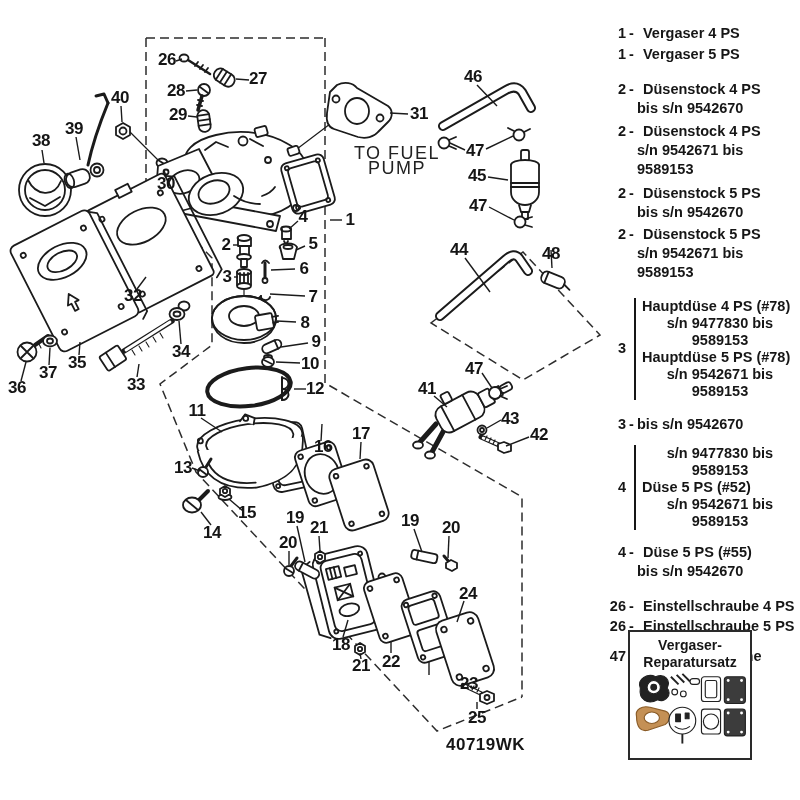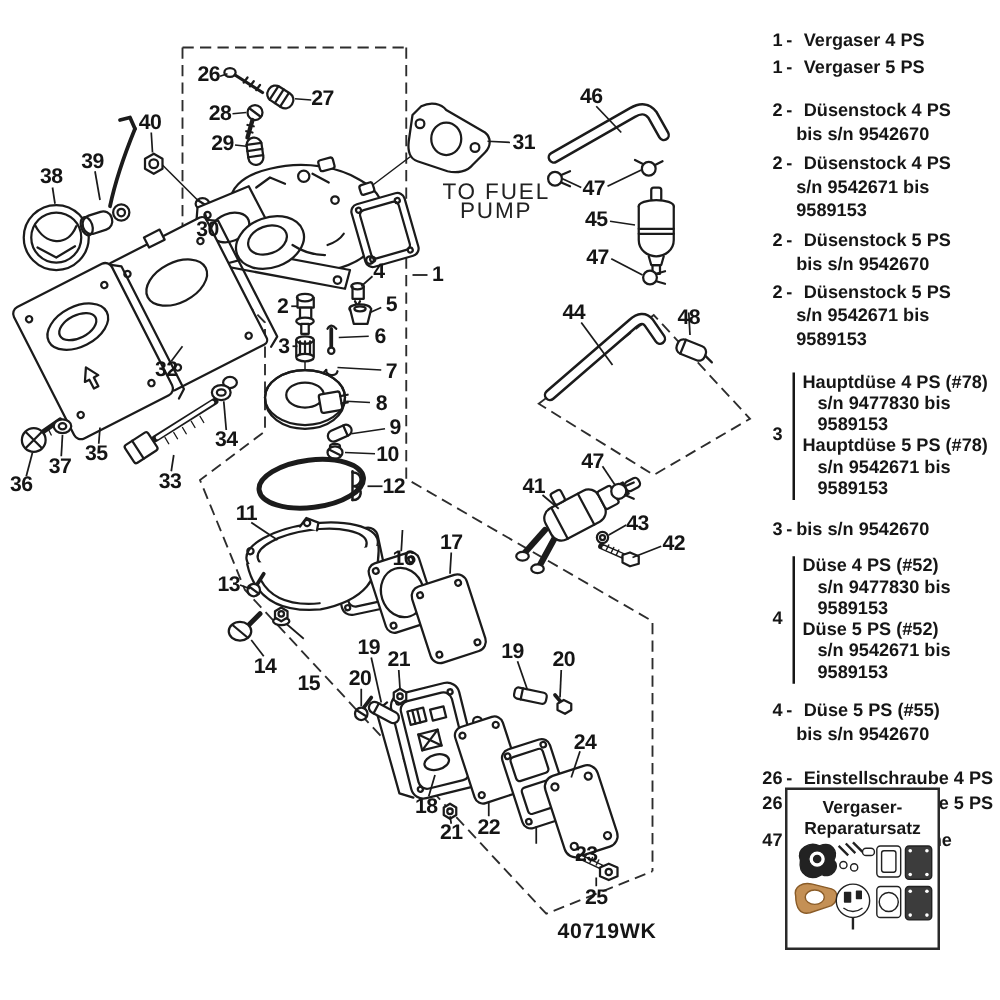--- a/index.html
+++ b/index.html
@@ -27,7 +27,7 @@
   .entry.bracket{padding-left:30px;}
   .entry.bracket .num{top:50%;margin-top:-10px;}
   .entry.bracket .lines{border-left:2px solid #161616;padding-left:6px;line-height:17px;}
-  .entry.bracket .lines .sub{margin-left:12px;}
+  .entry.bracket .lines .sub{margin-left:0;text-align:center;}
   .e1{margin-top:0}.e2{margin-top:2px}.e3{margin-top:16px}.e4{margin-top:4px}
   .e5{margin-top:5px}.e6{margin-top:3px}.e7{margin-top:16px}.e8{margin-top:15px}
   .e9{margin-top:11px}.e10{margin-top:13px}.e11{margin-top:16px}.e12{margin-top:1px}

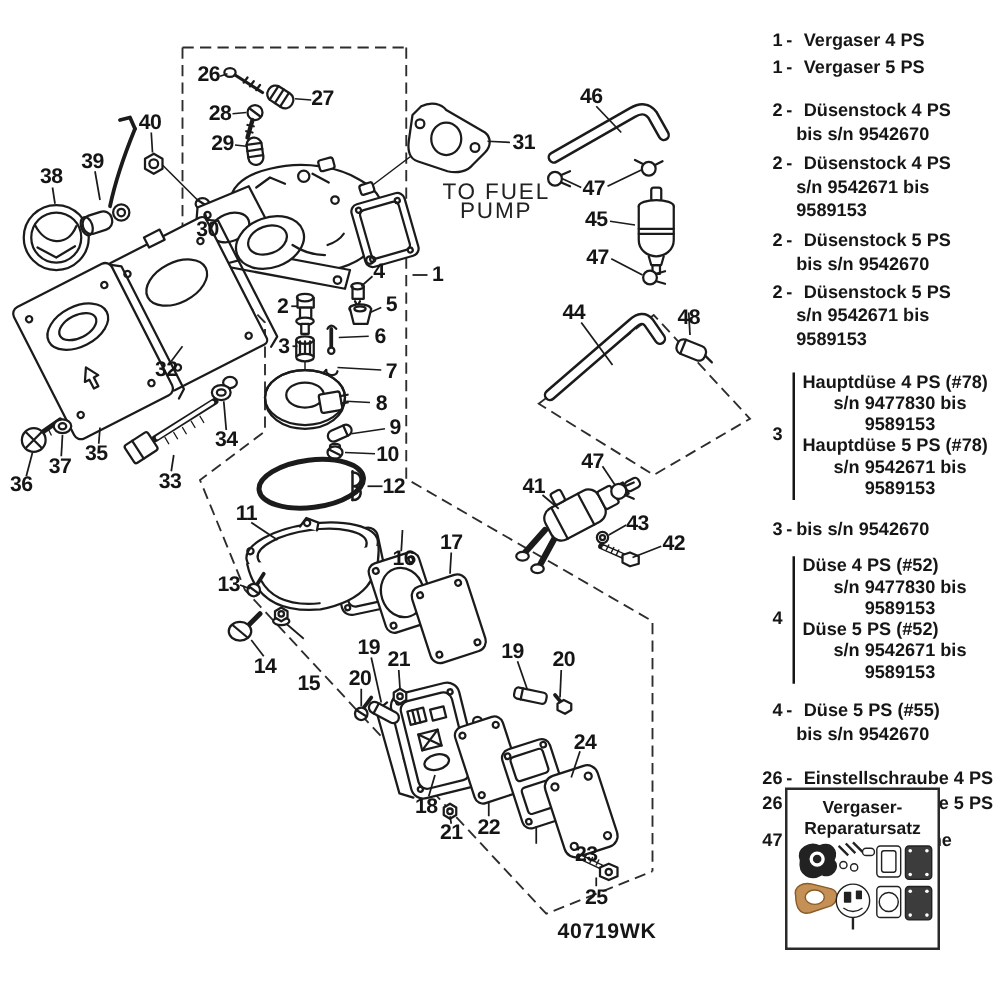--- a/index.html
+++ b/index.html
@@ -657,7 +657,6 @@
       <div class="entry e9 bracket">
         <span class="num">4</span>
         <div class="lines">
-          <div>Düse 4 PS (#52)</div>
           <div class="sub">s/n 9477830 bis 9589153</div>
           <div>Düse 5 PS (#52)</div>
           <div class="sub">s/n 9542671 bis 9589153</div>

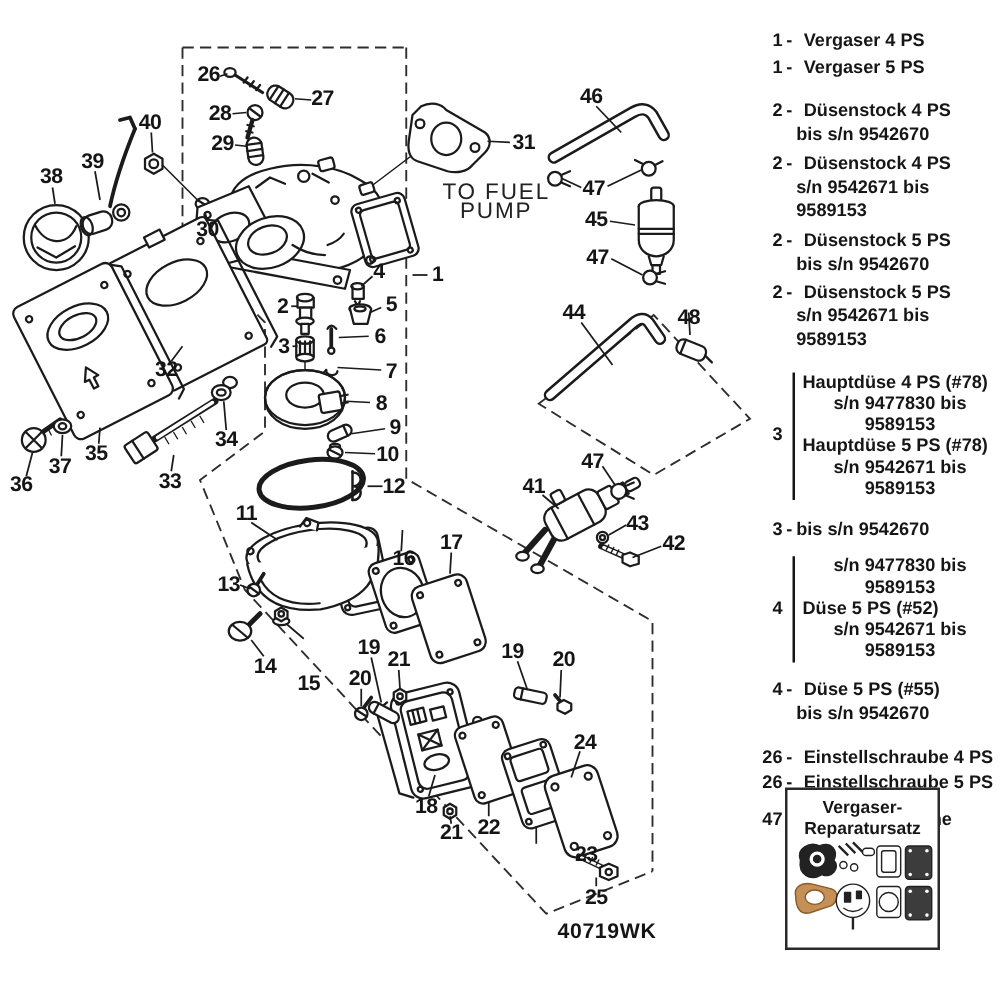--- a/index.html
+++ b/index.html
@@ -559,7 +559,7 @@
       <div class="callout" style="left: 323px; top: 417px; margin-top: 30px;">16</div>
       <div class="callout" style="left: 361px; top: 434px;">17</div>
       <div class="callout" style="left: 183px; top: 468px;">13</div>
-      <div class="callout" style="left: 247px; top: 547px;">15</div>
+      <div class="callout" style="left: 247px; top: 513px;">15</div>
       <div class="callout" style="left: 212px; top: 533px;">14</div>
       <div class="callout" style="left: 295px; top: 518px;">19</div>
       <div class="callout" style="left: 319px; top: 528px;">21</div>

